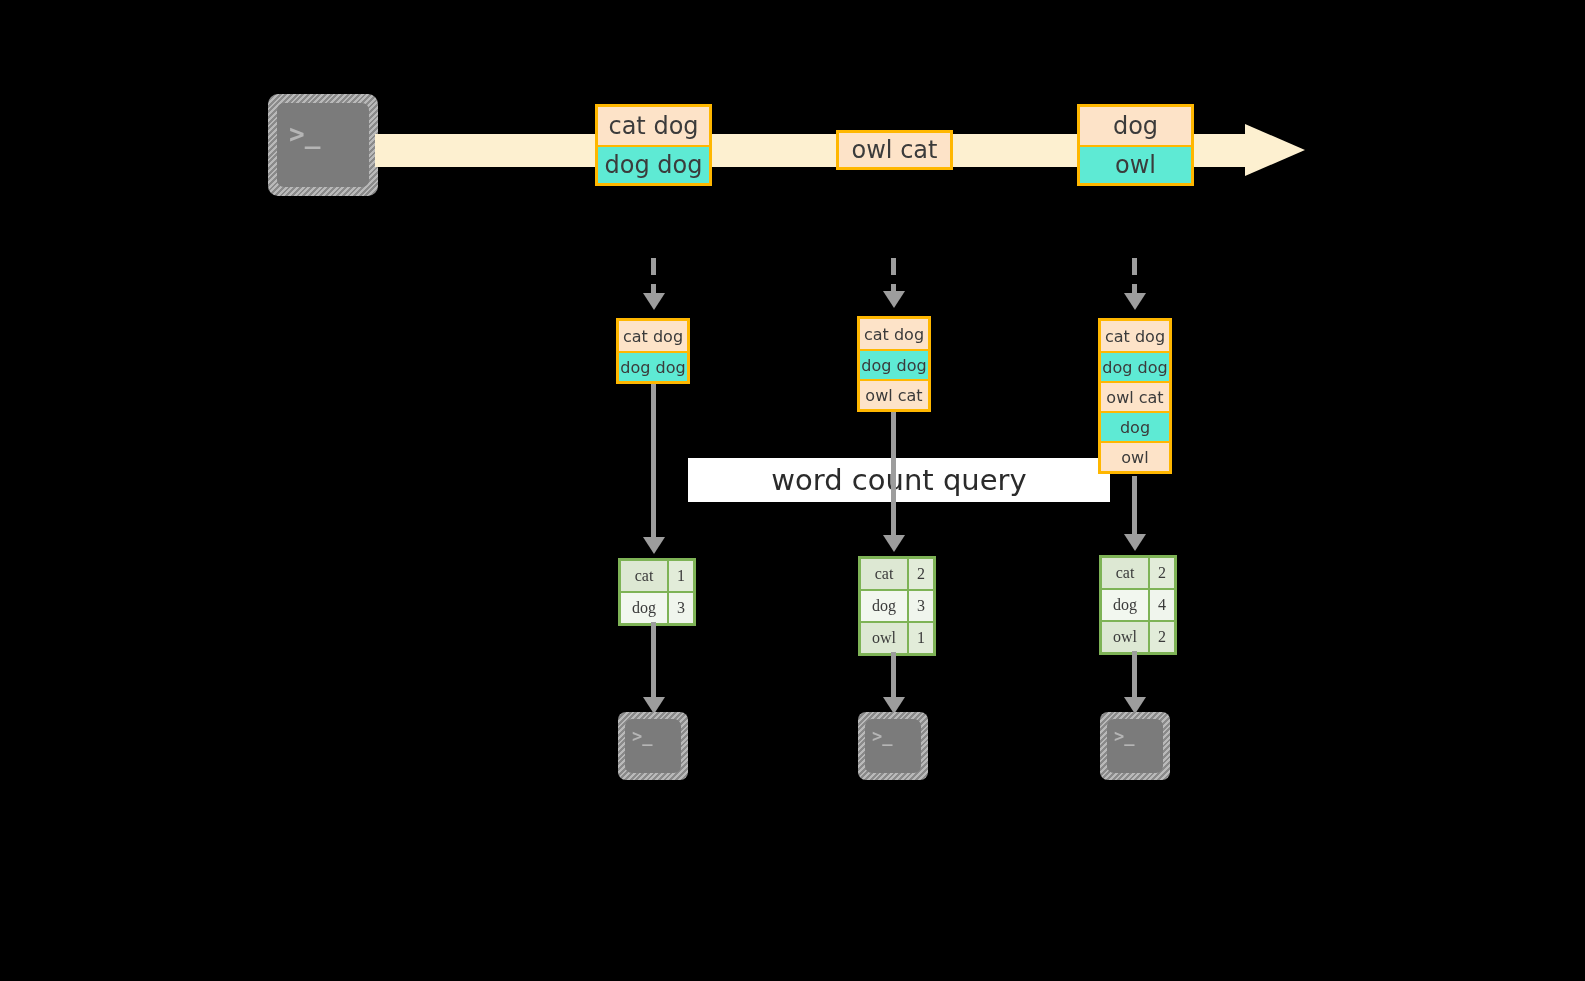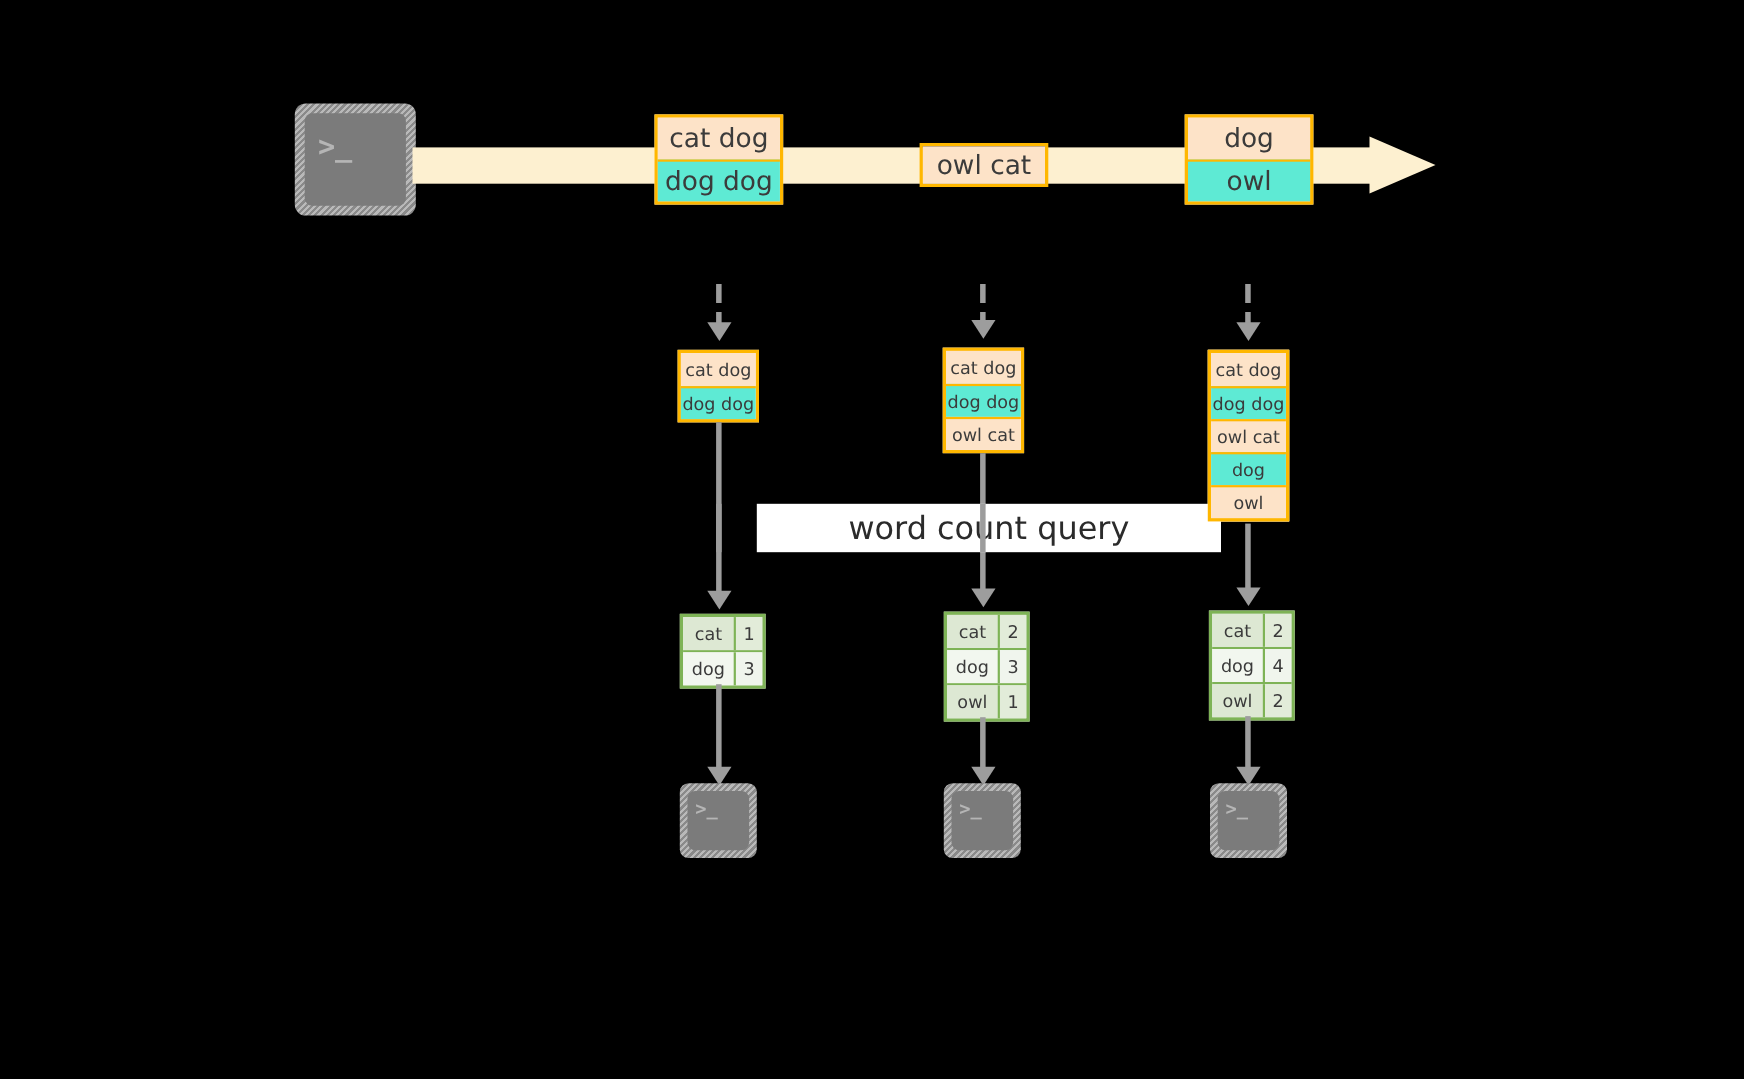--- a/index.html
+++ b/index.html
@@ -44,7 +44,7 @@
   
   .gbox{position:absolute;box-sizing:border-box;border:3px solid #7eb356;
         background:#eef4ea;}
-  .gbox .trow{display:flex;height:30px;}
+  .gbox .trow{display:flex;height:30px;font-family:Liberation Serif, serif;}
   .gbox .trow + .trow{border-top:2px solid #7eb356;}
   .gbox .tc{box-sizing:border-box;display:flex;align-items:center;
         justify-content:center;font-size:16px;color:#3b3b3b;}

